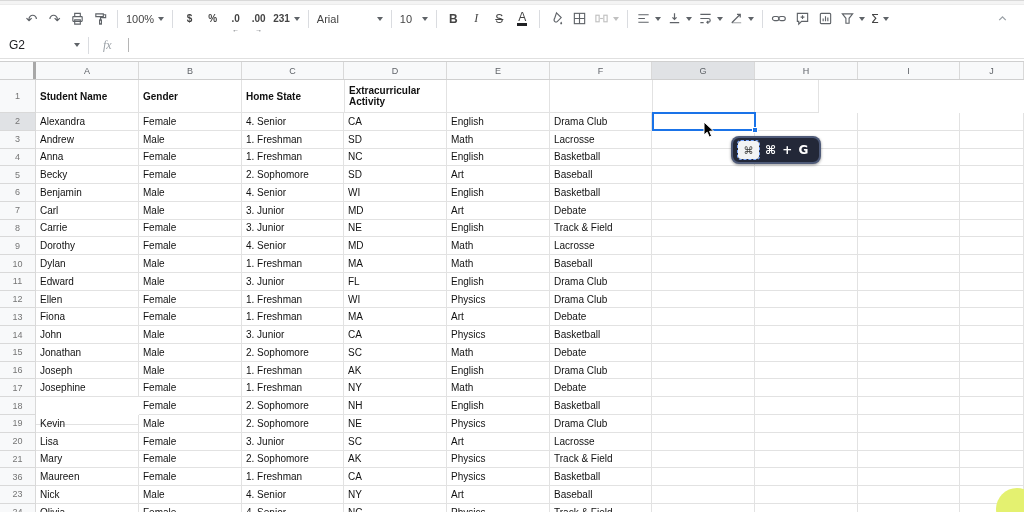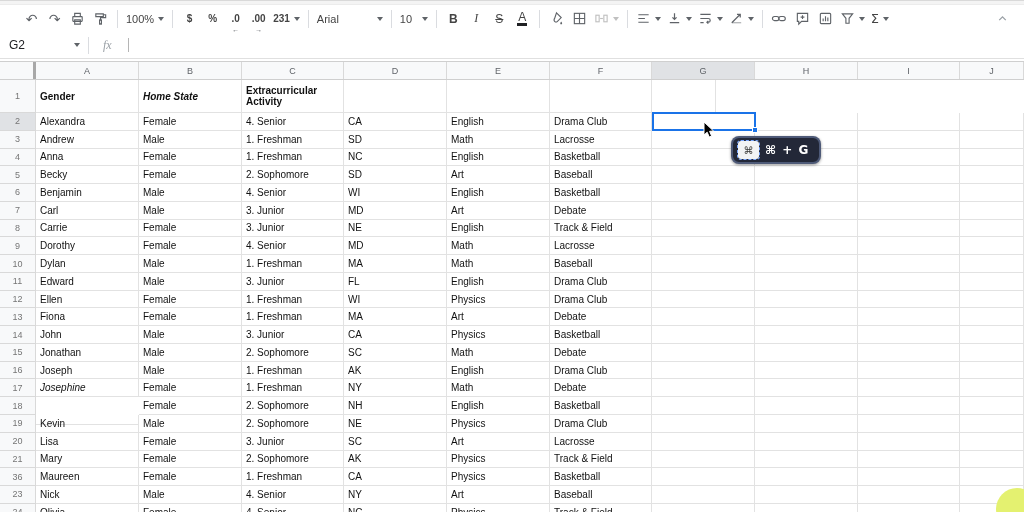--- a/index.html
+++ b/index.html
@@ -251,6 +251,7 @@
     <div id="rows">
         <div class="row row1">
           <div class="gutter">1</div>
+          <div class="cell" style="width: 103px;">Student Name</div>
           <div class="cell" style="width: 103px;">Gender</div>
           <div class="cell" style="width: 103px; font-style: italic;">Home State</div>
           <div class="cell" style="width: 102px;">Extracurricular Activity</div>

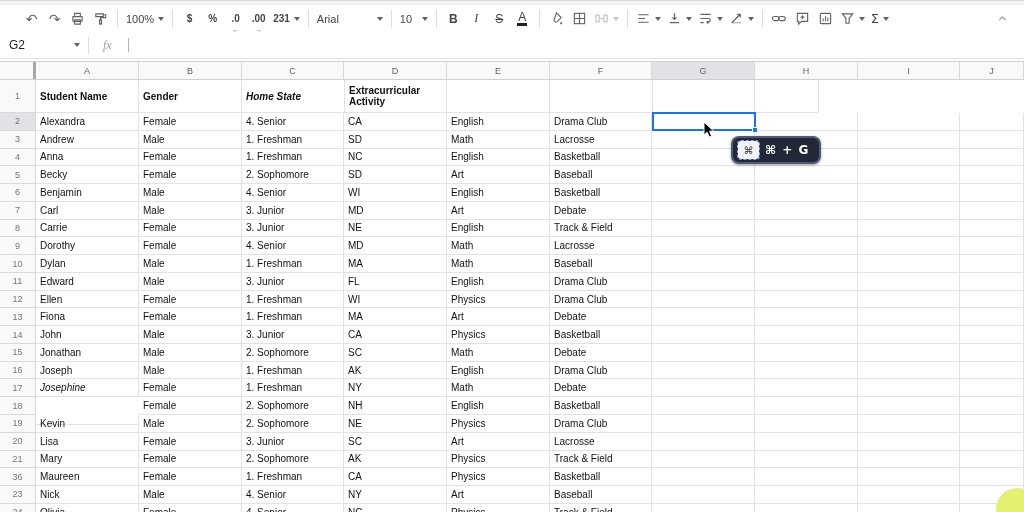--- a/index.html
+++ b/index.html
@@ -253,7 +253,7 @@
           <div class="gutter">1</div>
           <div class="cell" style="width: 103px;">Student Name</div>
           <div class="cell" style="width: 103px;">Gender</div>
-          <div class="cell" style="width: 103px; font-style: italic;">Home State</div>
+          <div class="cell" style="width: 103px;">Home State</div>
           <div class="cell" style="width: 102px;">Extracurricular Activity</div>
           <div class="cell" style="width: 103px;"></div>
           <div class="cell" style="width: 103px;"></div>

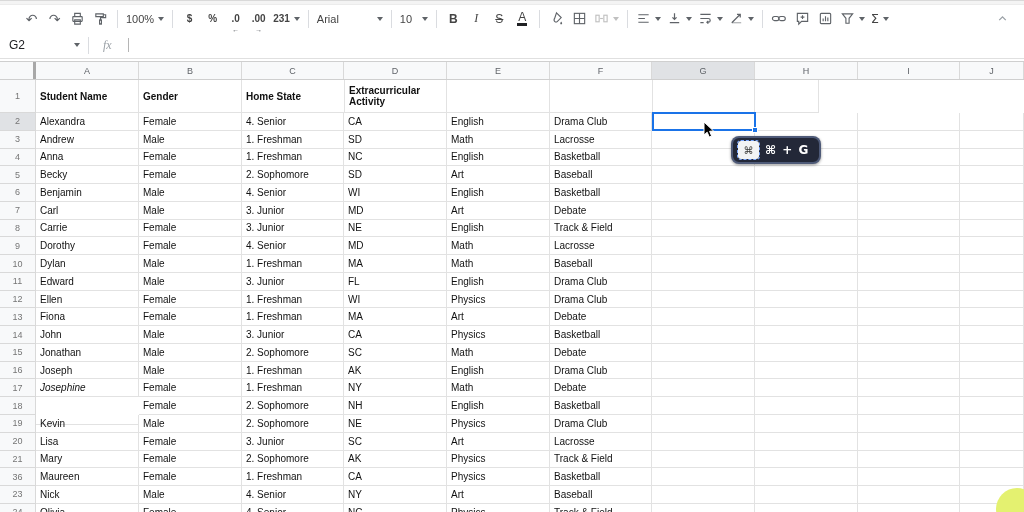--- a/index.html
+++ b/index.html
@@ -457,7 +457,7 @@
         </div>
         <div class="row">
           <div class="gutter">17</div>
-          <div class="cell" style="width: 103px; font-style: italic;">Josephine</div>
+          <div class="cell" style="width: 103px;">Josephine</div>
           <div class="cell" style="width: 103px;">Female</div>
           <div class="cell" style="width: 102px;">1. Freshman</div>
           <div class="cell" style="width: 103px;">NY</div>

